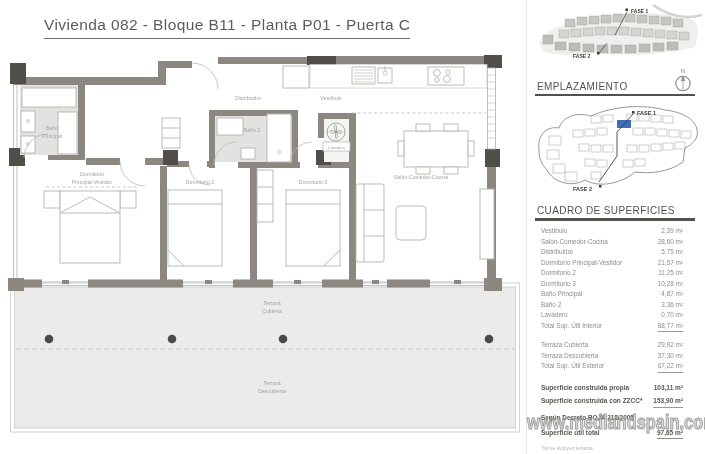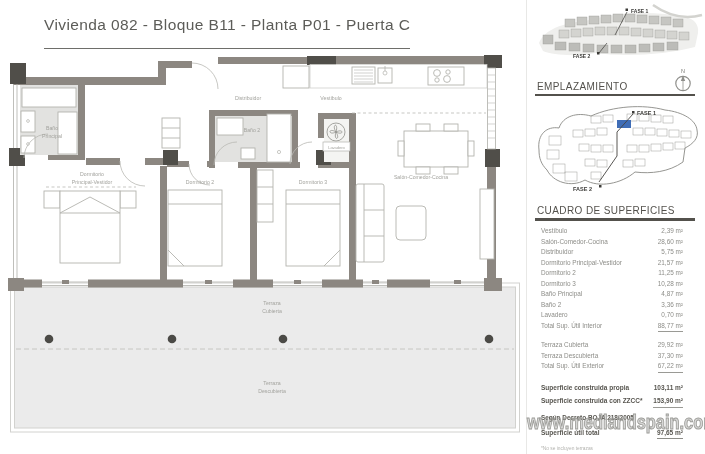--- a/index.html
+++ b/index.html
@@ -6,7 +6,7 @@
   .stage{position:relative;width:705px;height:454px;background:#fff;overflow:hidden;
          font-family:"Liberation Sans",sans-serif;}
   .page-title{position:absolute;left:44px;top:16px;font-size:15.5px;letter-spacing:.4px;
-    color:#5c5c58;padding-bottom:14px;border-bottom:1.4px solid #6e6e6a;z-index:3;}
+    color:#5c5c58;padding-bottom:4px;border-bottom:1.4px solid #6e6e6a;z-index:3;}
   svg{position:absolute;}
   svg text{font-family:"Liberation Sans",sans-serif;}
   .plan-svg{left:0;top:0;}

